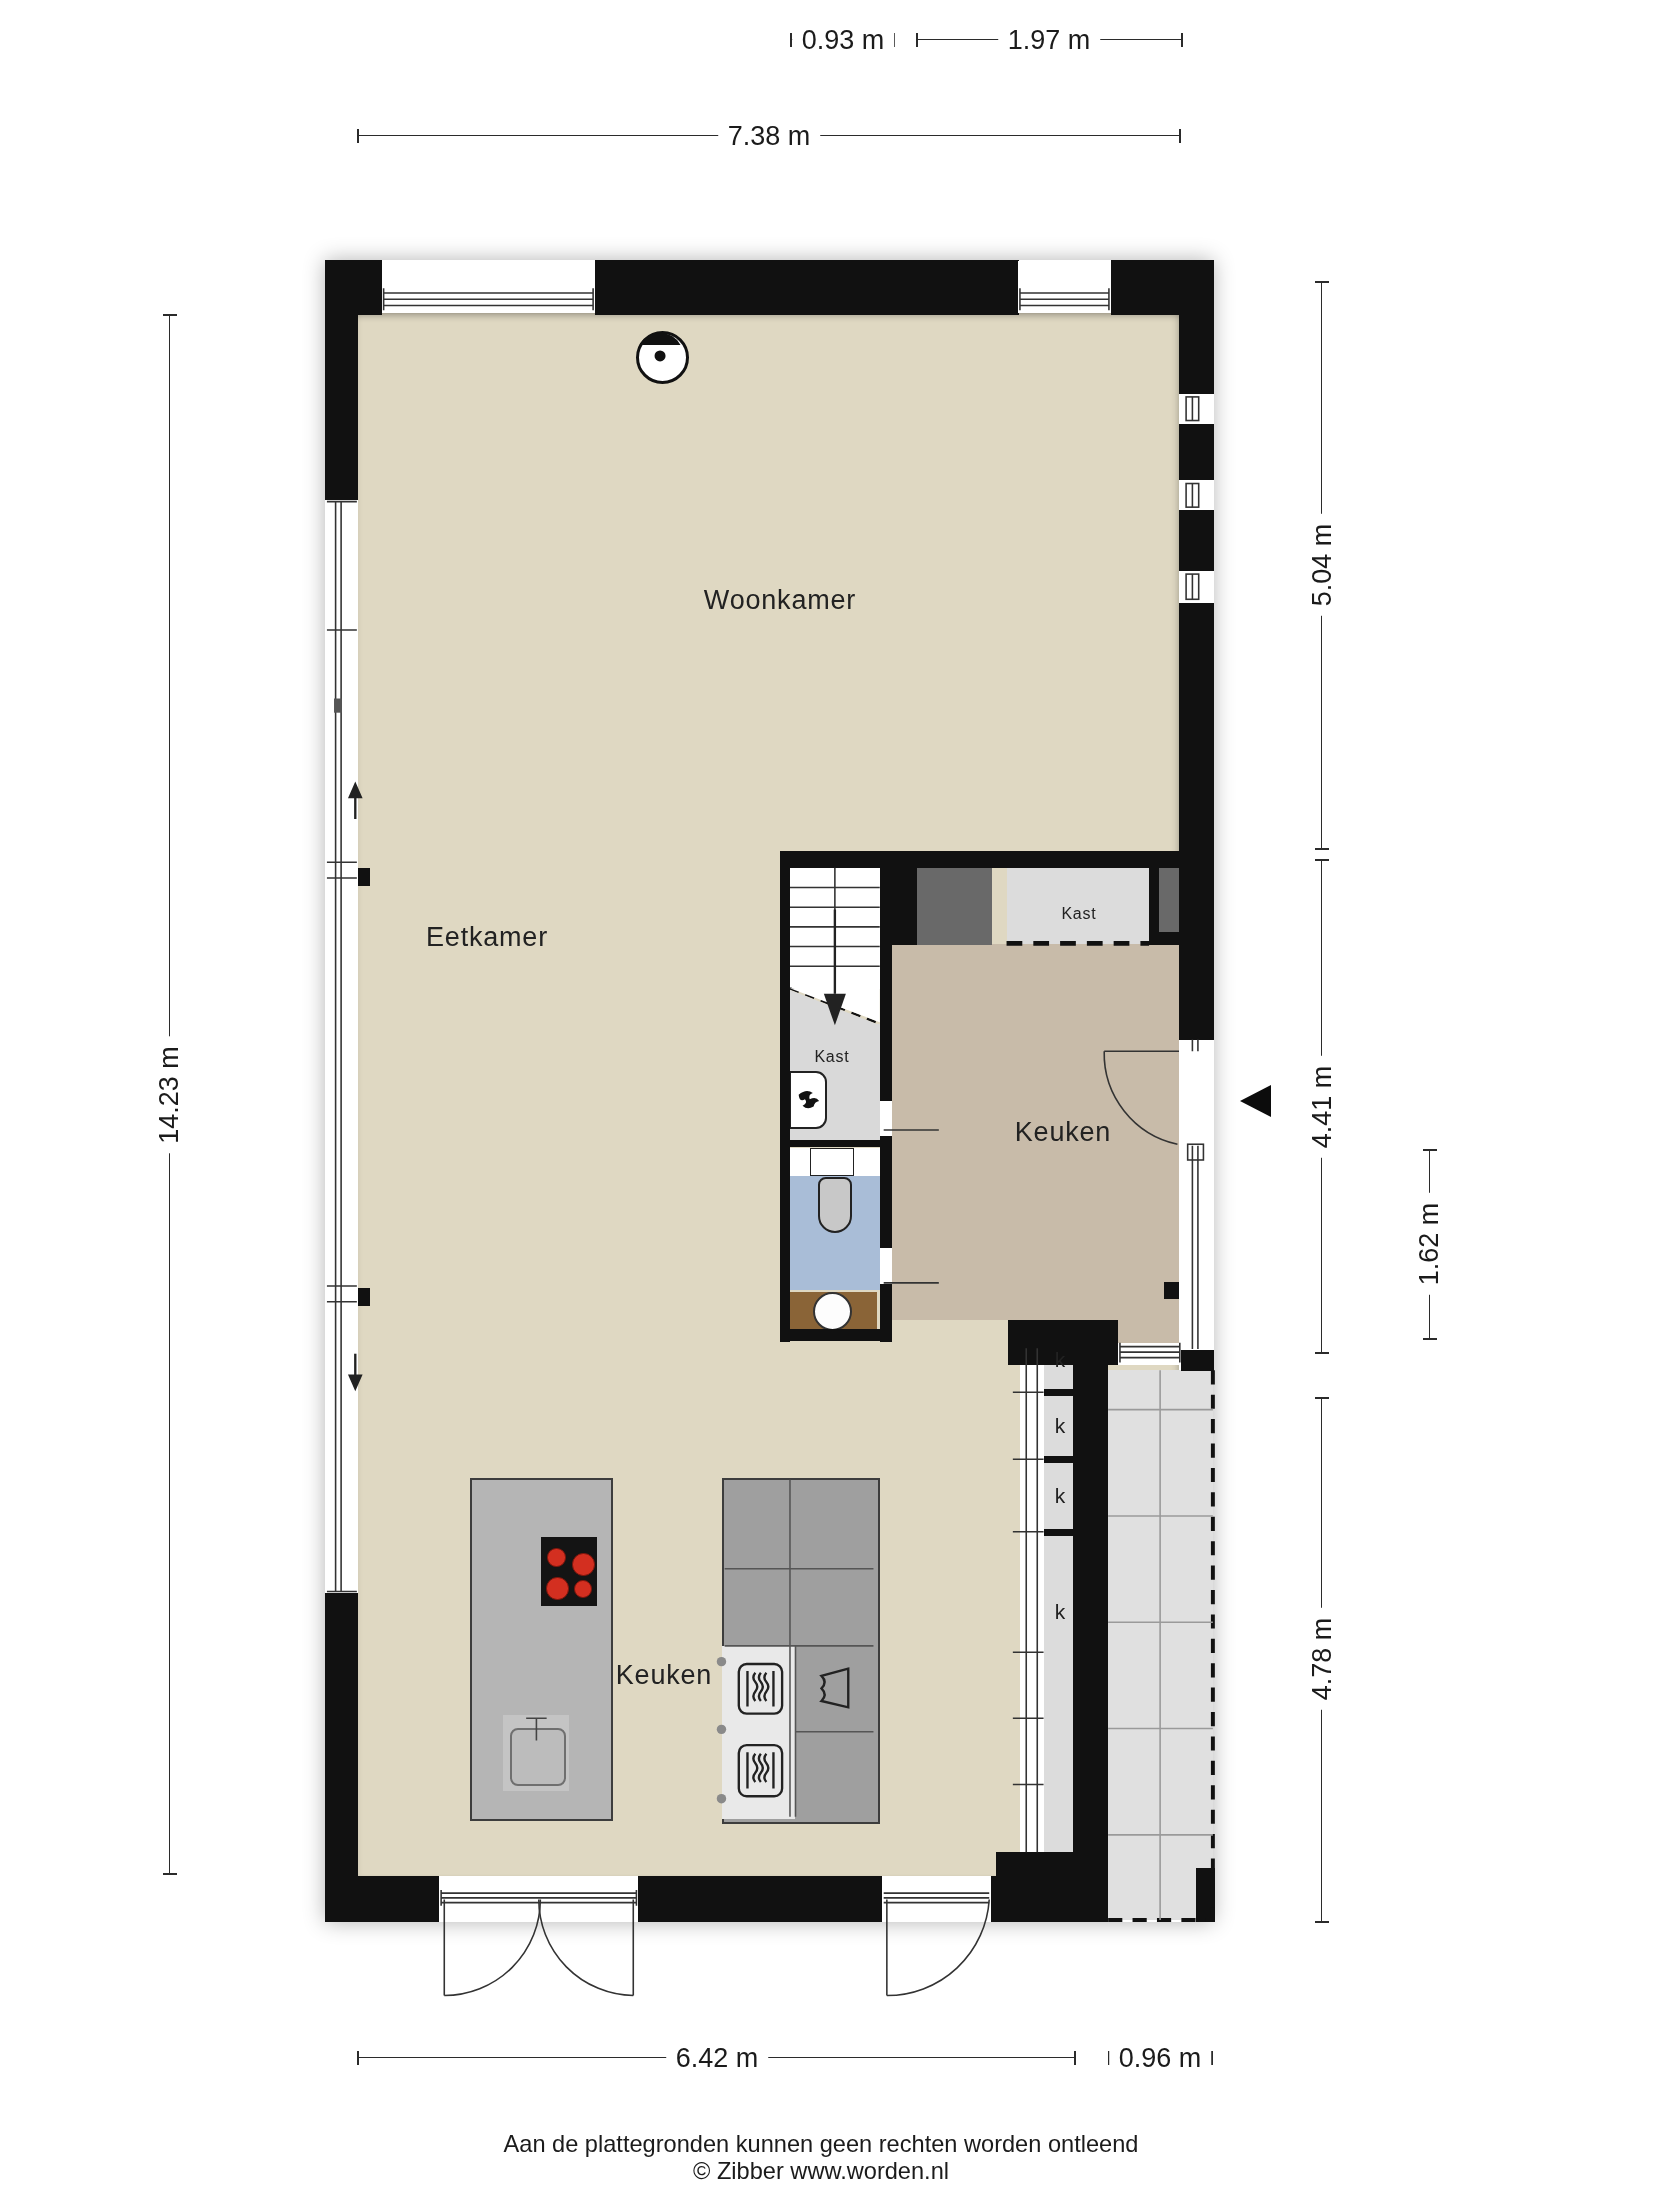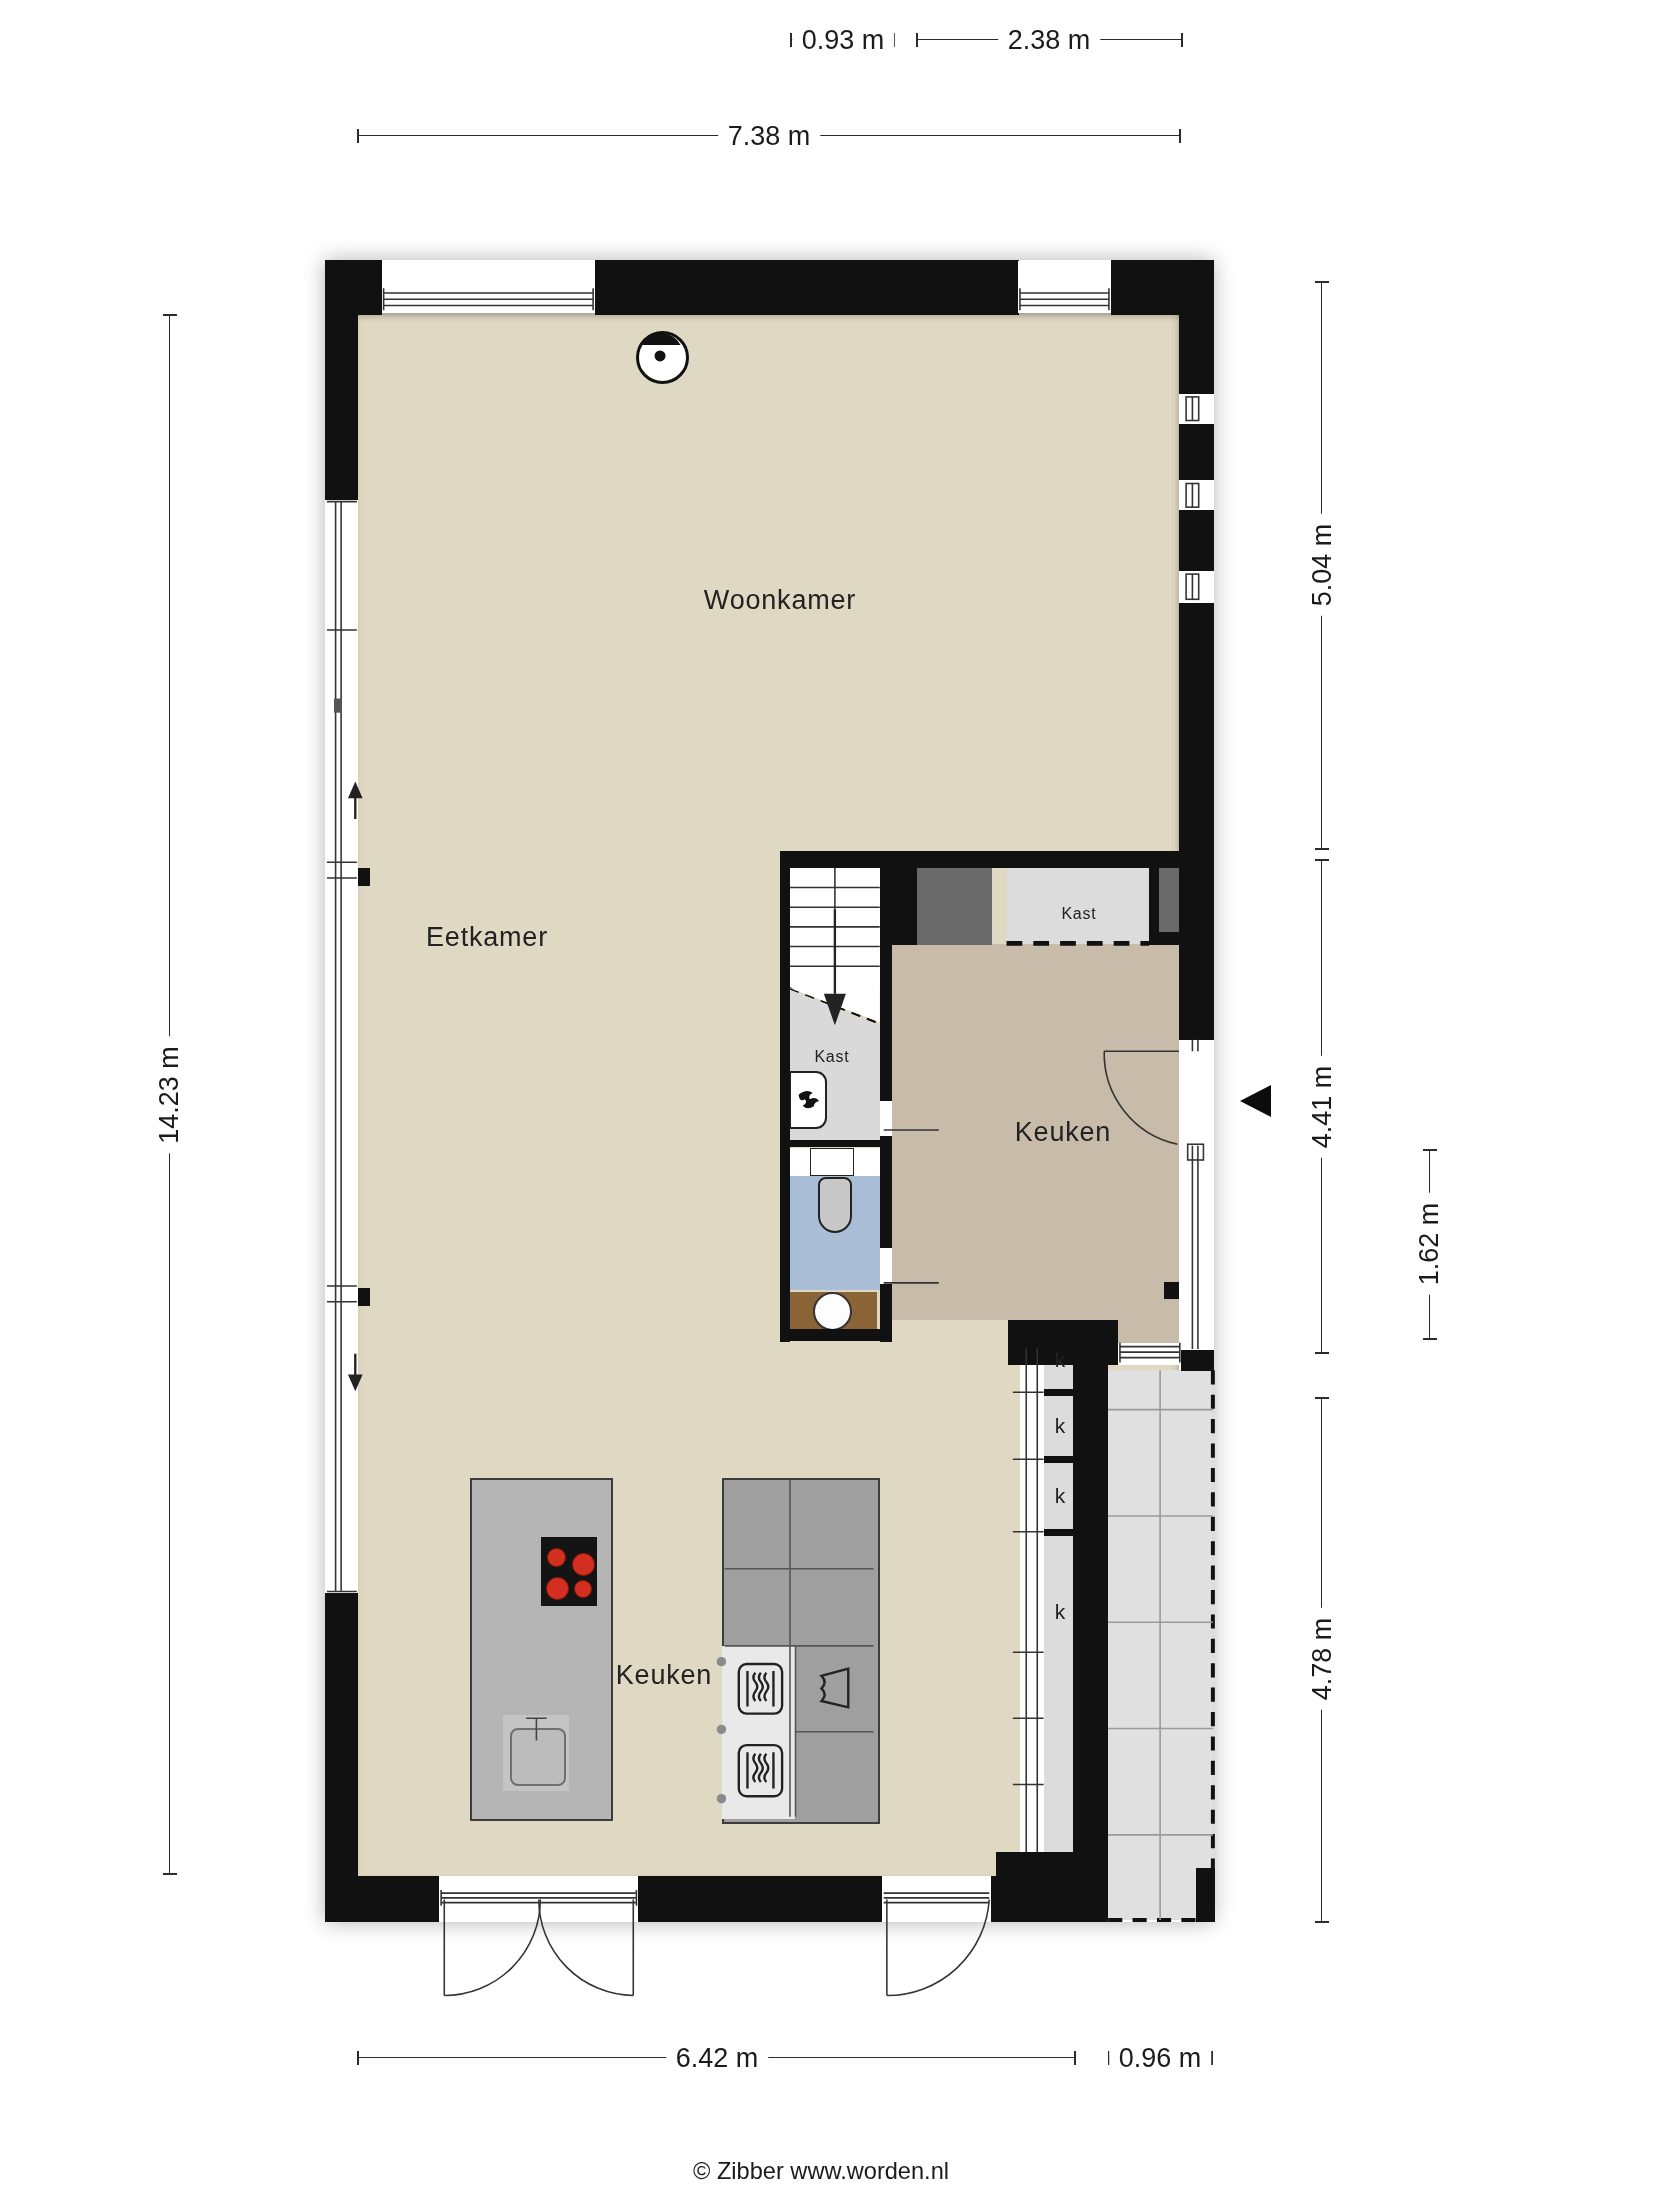--- a/index.html
+++ b/index.html
@@ -245,7 +245,7 @@
   <div class="dimlab" style="left:843px;top:40px">0.93 m</div>
 
   <div class="dimh" style="left:917px;top:39px;width:265px"></div>
-  <div class="dimlab" style="left:1049px;top:40px">2.38 m</div>
+  <div class="dimlab" style="left:1049px;top:40px">1.97 m</div>
 
   <div class="dimh" style="left:358px;top:135px;width:822px"></div>
   <div class="dimlab" style="left:769px;top:136px">7.38 m</div>

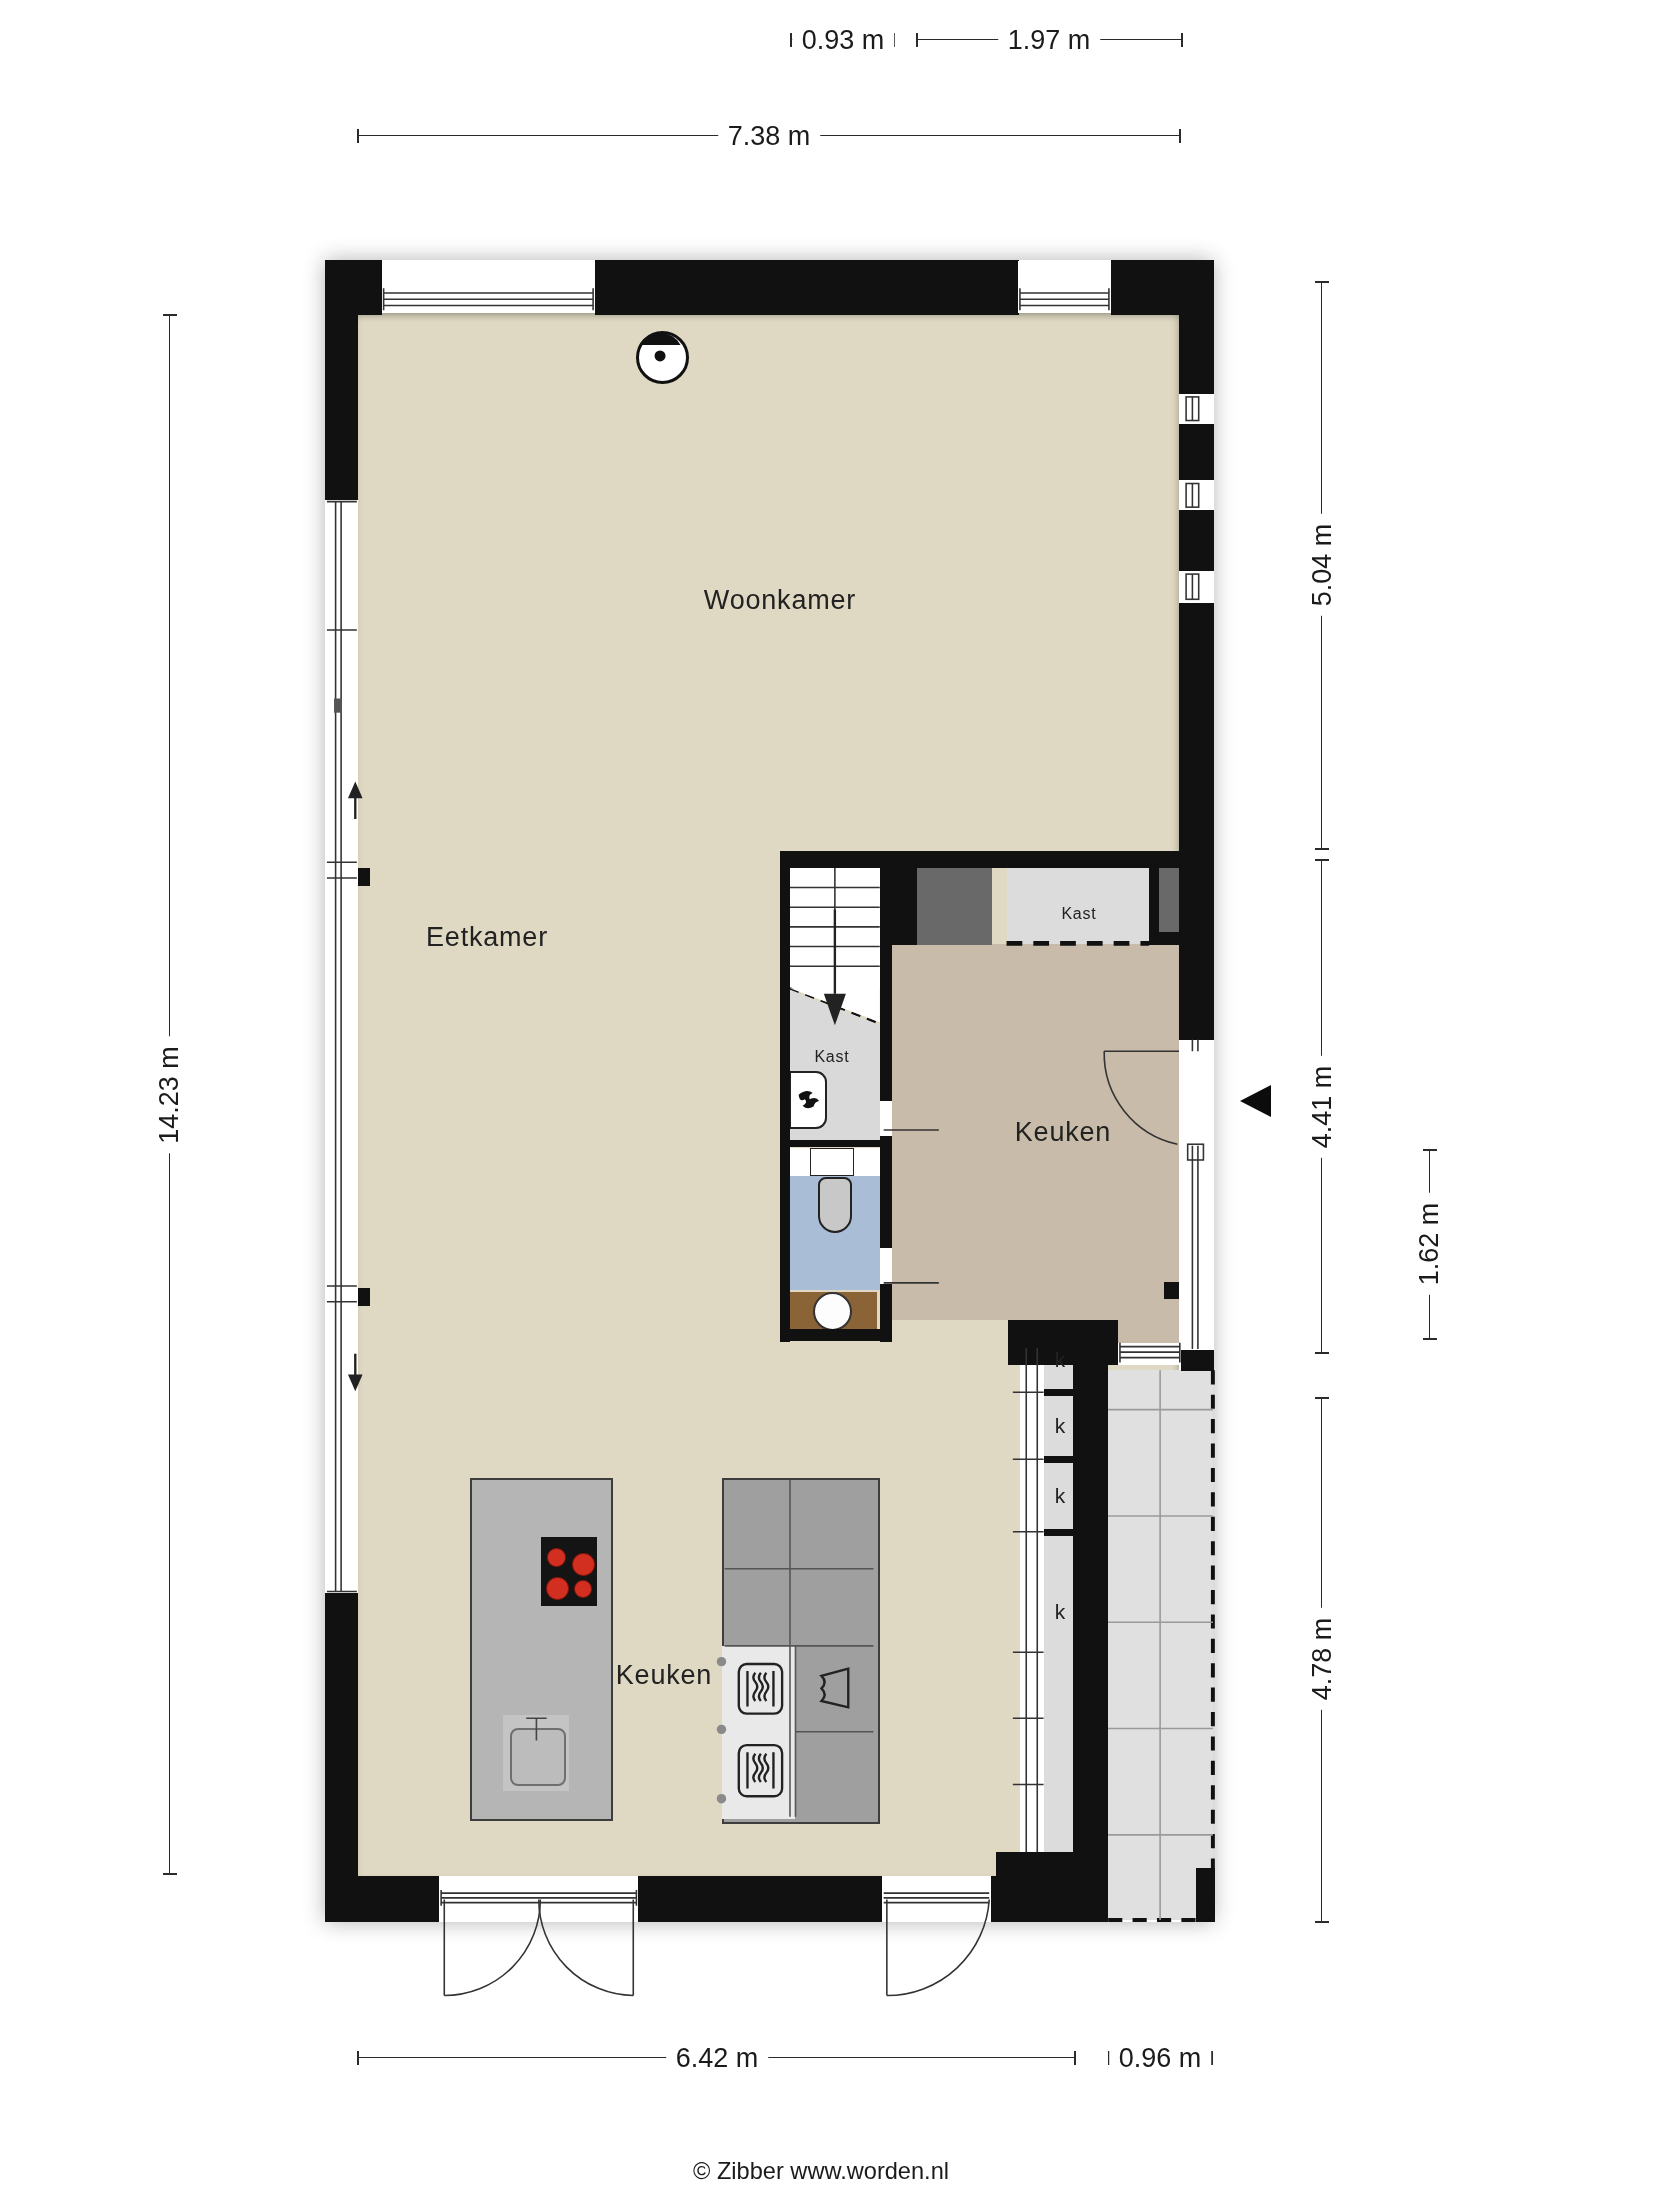--- a/index.html
+++ b/index.html
@@ -271,6 +271,7 @@
   <div class="dimh" style="left:1109px;top:2057px;width:103px"></div>
   <div class="dimlab" style="left:1160px;top:2058px">0.96 m</div>
 
+  <div class="footer" style="left:821px;top:2131px">Aan de plattegronden kunnen geen rechten worden ontleend</div>
   <div class="footer" style="left:821px;top:2158px">© Zibber www.worden.nl</div>
 
 </div>

